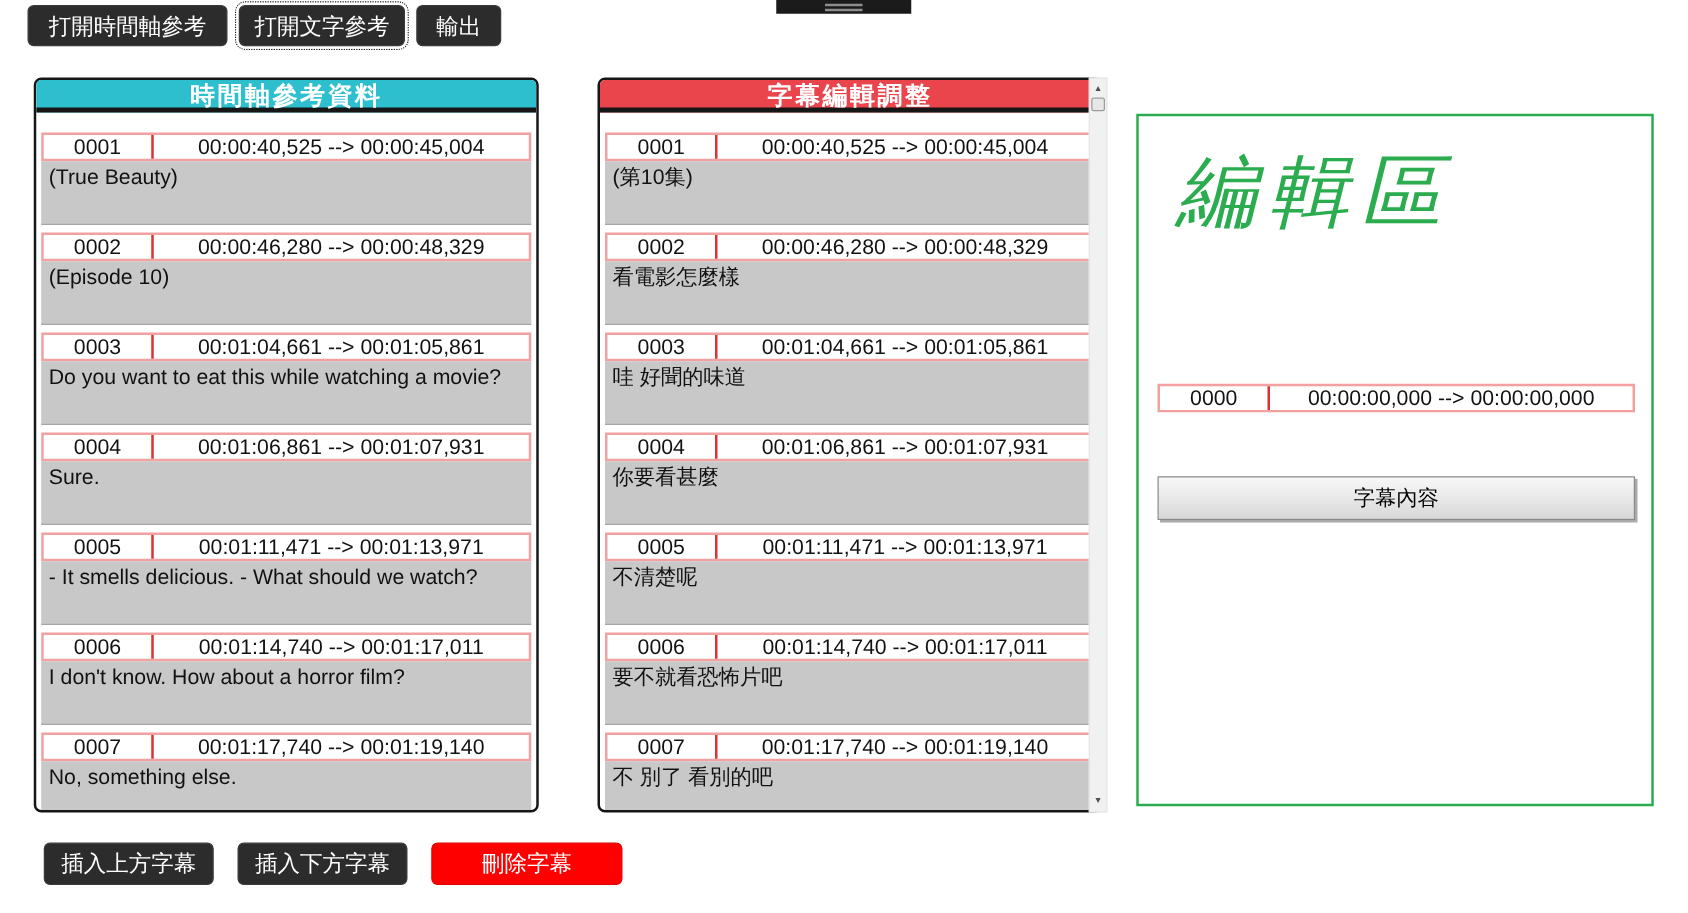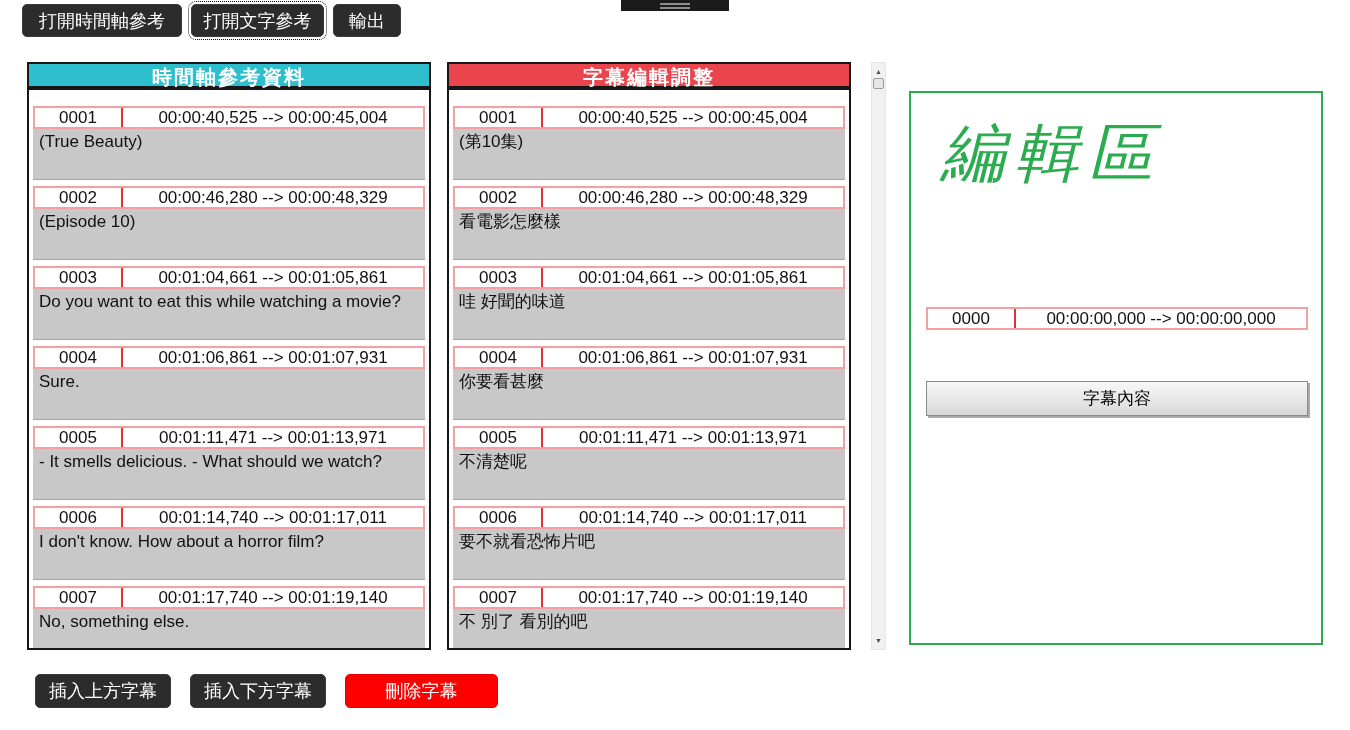--- a/index.html
+++ b/index.html
@@ -42,7 +42,7 @@
   
   .panel {
     position: absolute; top: 62px; width: 404px; height: 588px;
-    border: 2px solid #161616; border-radius: 0; background: #fff;
+    border: 2px solid #161616; border-radius: 6px; background: #fff;
     overflow: hidden;
   }
   .panel-left { left: 27px; }

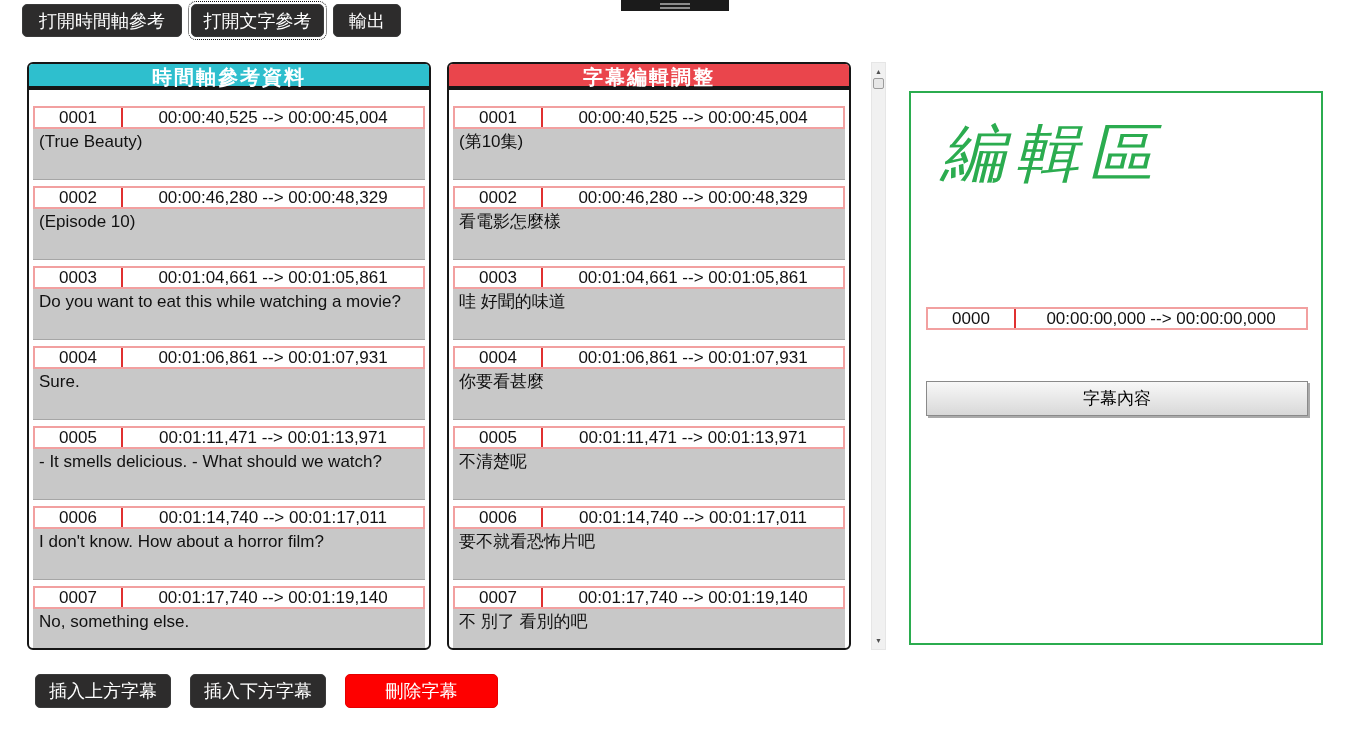--- a/index.html
+++ b/index.html
@@ -46,7 +46,7 @@
     overflow: hidden;
   }
   .panel-left { left: 27px; }
-  .panel-mid  { left: 447px; }
+  .panel-mid  { left: 478px; }
   .panel-header {
     height: 26px; line-height: 26px; text-align: center;
     font-size: 20px; font-weight: bold; color: #fff;

